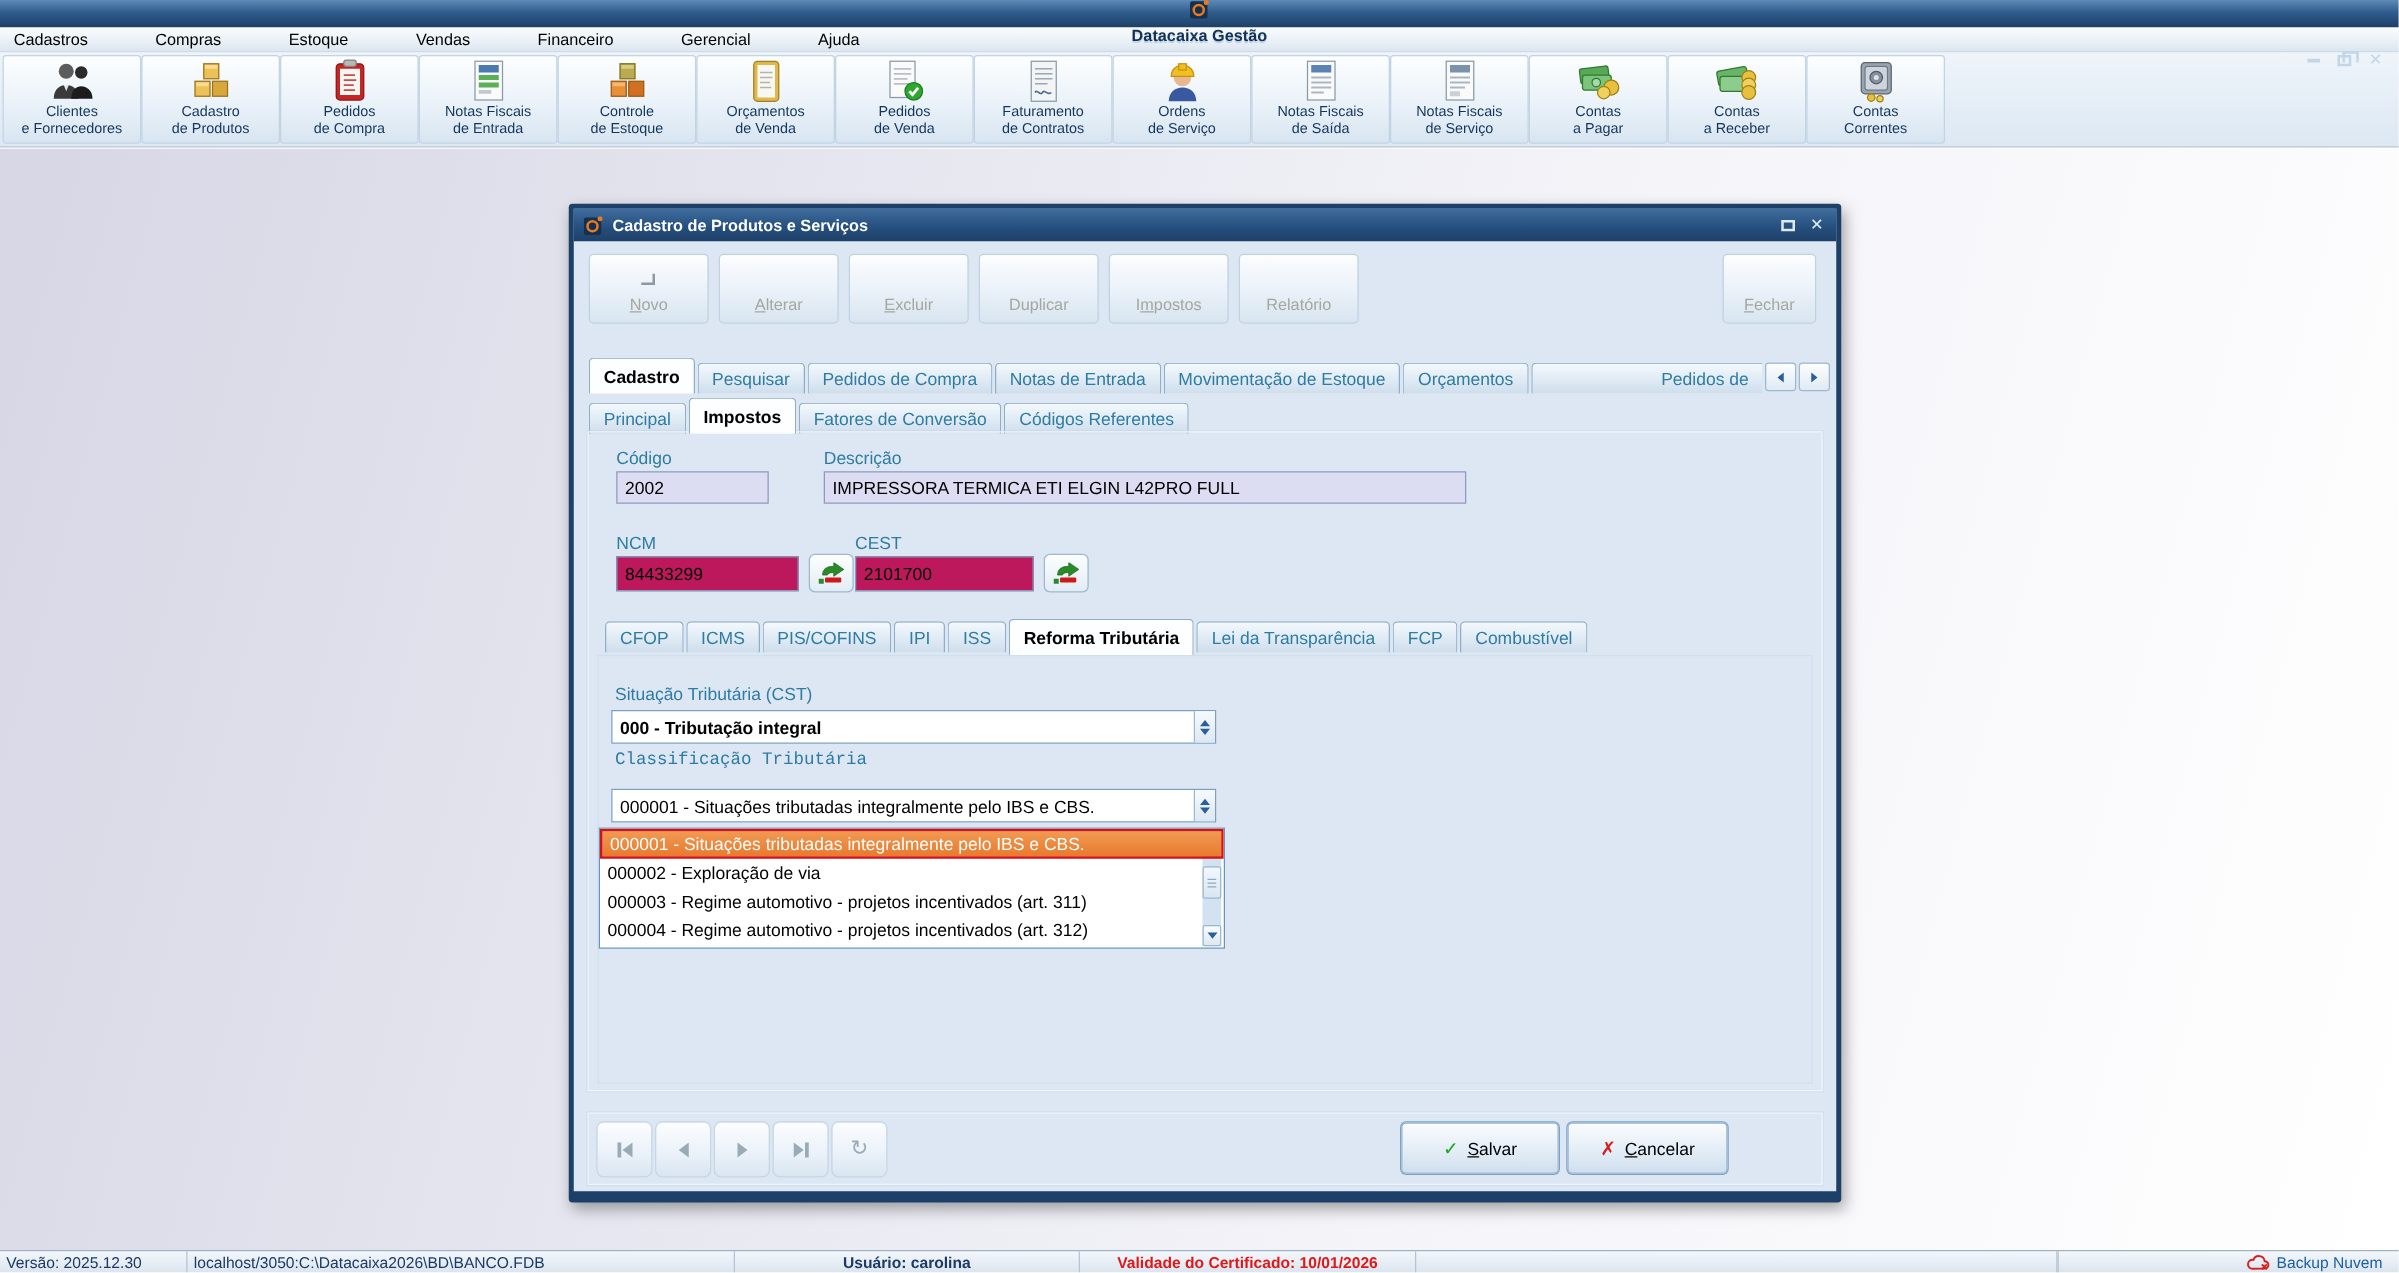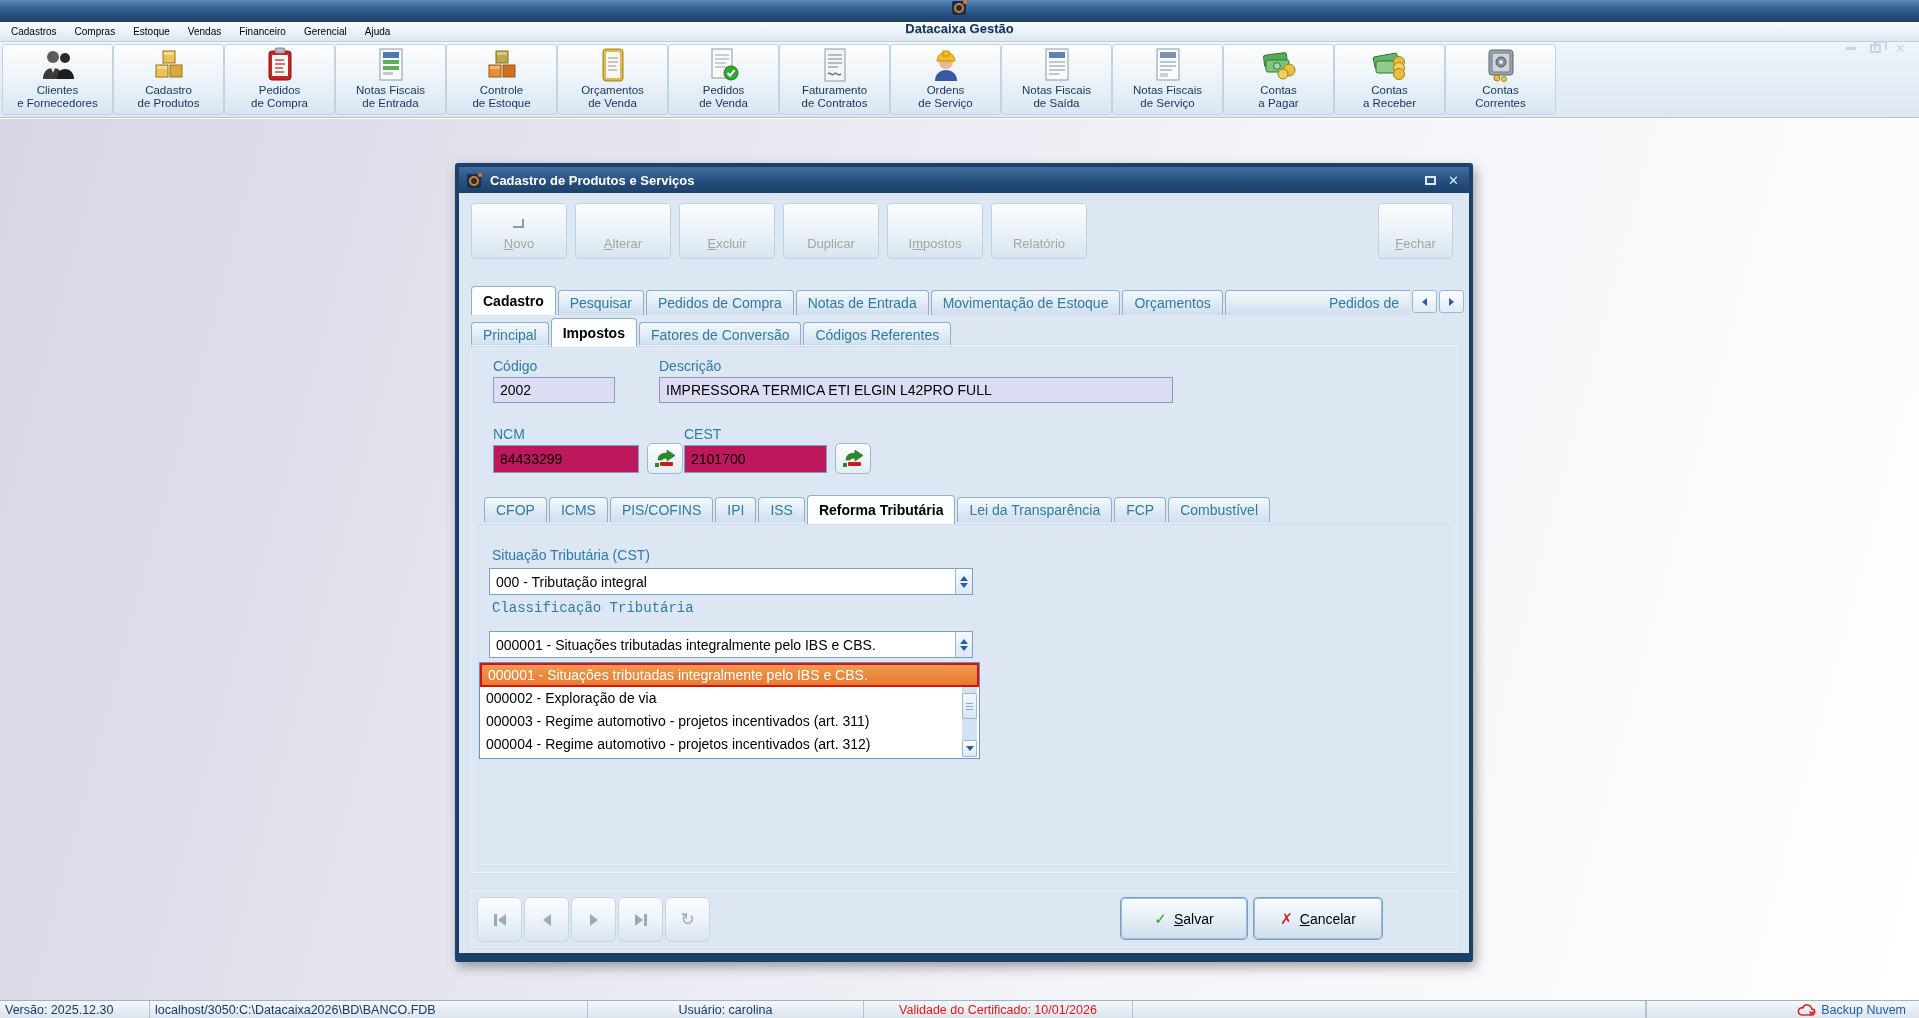--- a/index.html
+++ b/index.html
@@ -28,7 +28,7 @@
   .menubar {
     height:20px; display:flex; align-items:center; padding-left:2px;
     background:linear-gradient(#fbfdfe,#dce6f0); border-bottom:1px solid #c2d1df;
-    font-size:10px; color:#000;
+    font-size:13px; color:#000;gap:36px;
   }
   .menu-item { padding:2px 9px; cursor:default; }
 

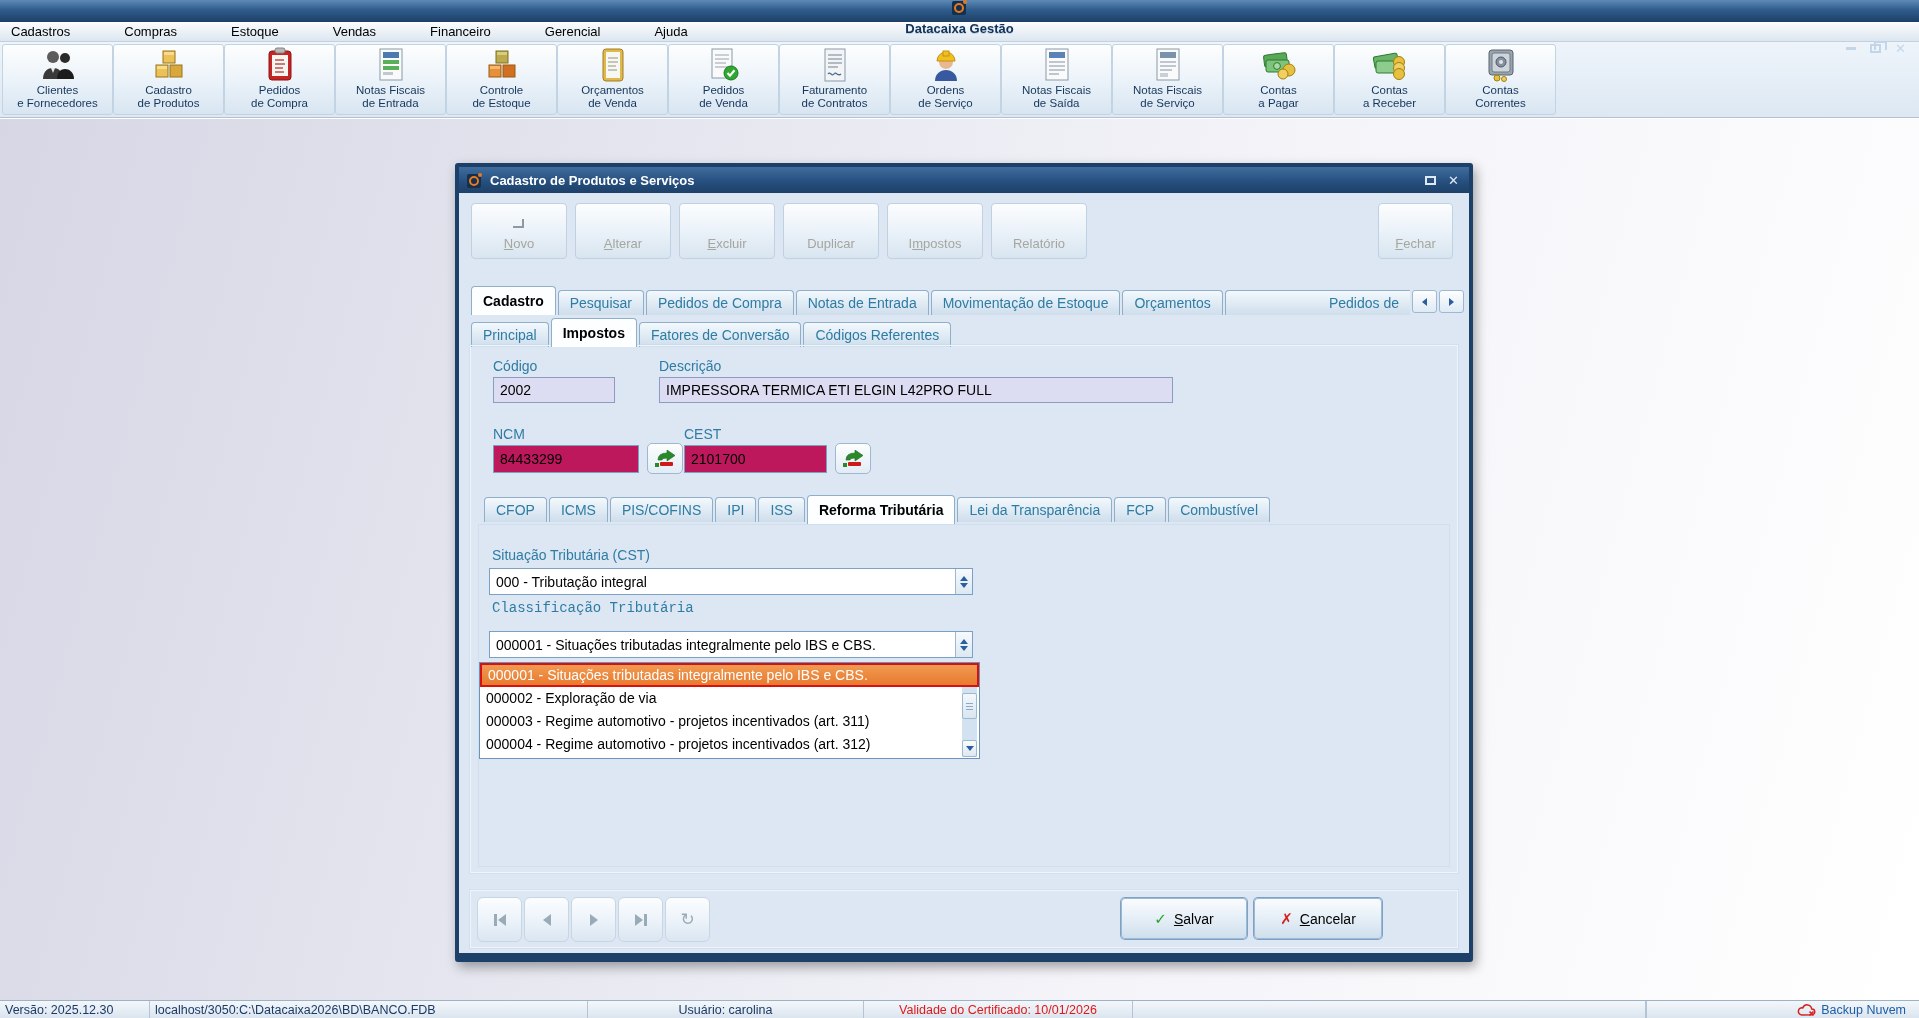--- a/index.html
+++ b/index.html
@@ -513,7 +513,7 @@
 
       <div class="tax-panel">
         <span class="lbl" style="left:13px; top:22px;">Situação Tributária (CST)</span>
-        <div class="combo" style="left:10px; top:43px; width:484px;">
+        <div class="combo" style="left:10px; top:43px; width:484px;font-weight:bold;">
           <span class="combo-value">000 - Tributação integral</span>
           <span class="spinner">
               <i class="tri-up"></i>

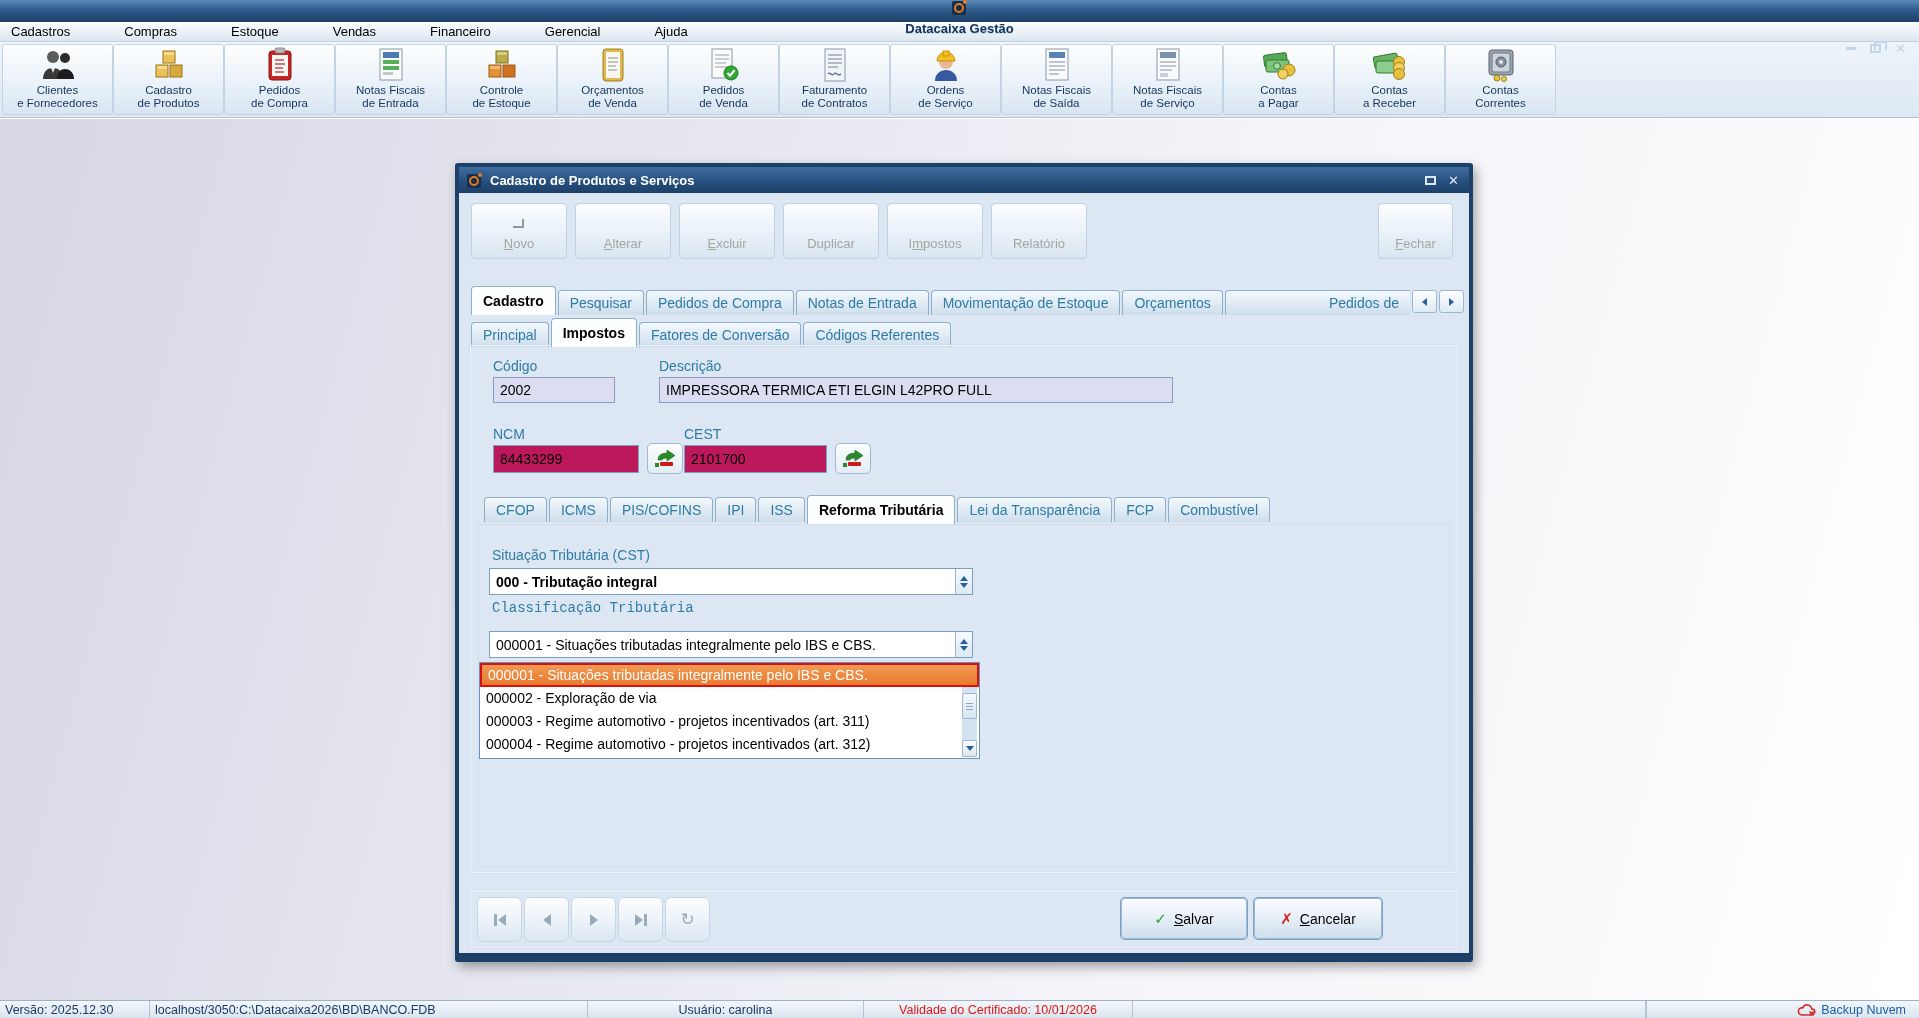--- a/index.html
+++ b/index.html
@@ -186,7 +186,7 @@
     display:flex; align-items:center; font-size:12.5px; color:#1c3a66;
   }
   .sb-sec { height:100%; display:flex; align-items:center; border-right:1px solid #b5c4d4; padding:0 5px; white-space:nowrap; overflow:hidden; }
-  .sb-sec.center { justify-content:center; }
+  .sb-sec.center { justify-content:center;font-weight:bold; }
   .sb-cert { color:#e01818; }
   .sb-backup { margin-left:auto; border-right:none; border-left:1px solid #b5c4d4; justify-content:flex-end; gap:5px; padding-right:13px; color:#1c5ea8; }
 </style>

